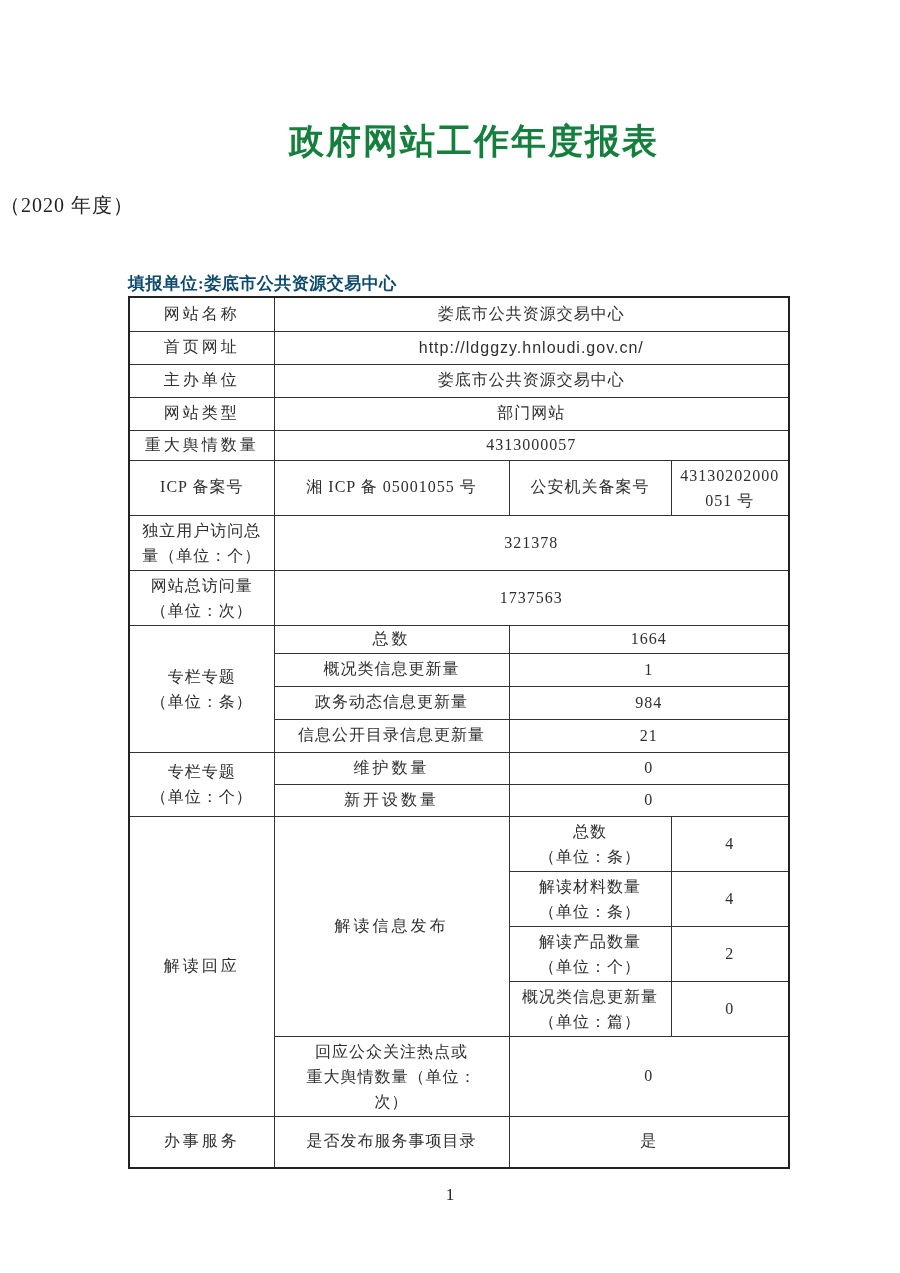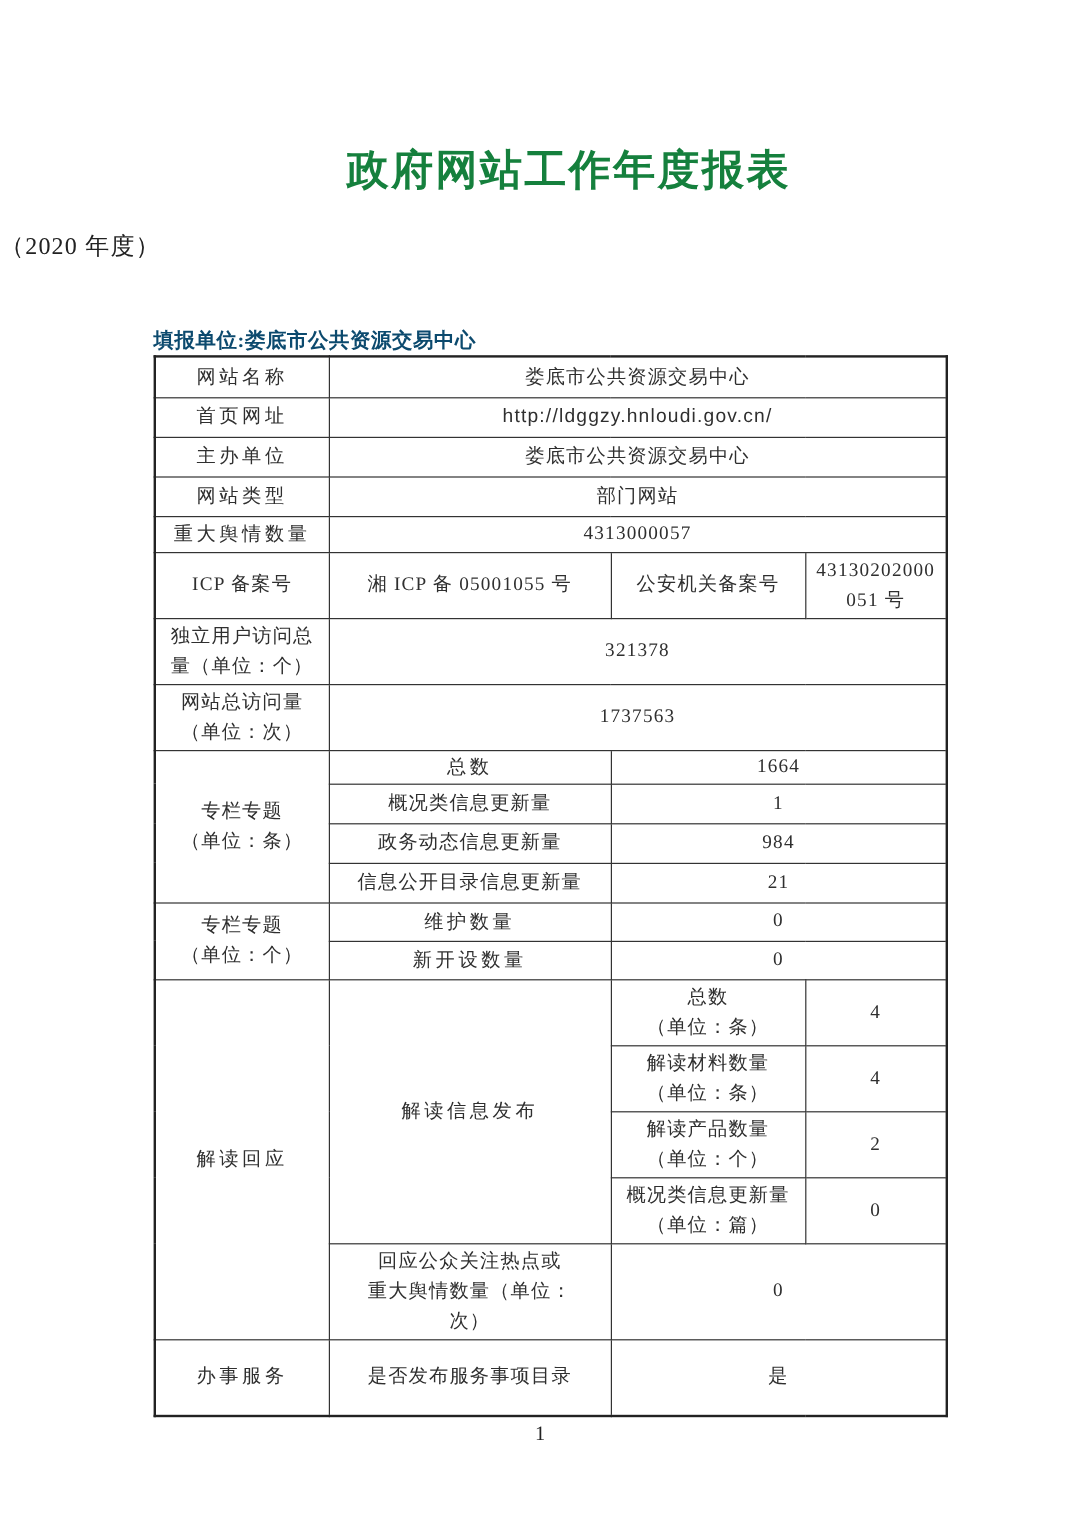--- a/index.html
+++ b/index.html
@@ -162,7 +162,7 @@
 次）</td>
         <td class="val" colspan="2">0</td>
       </tr>
-      <tr style="height:64px">
+      <tr style="height:52px">
         <td class="lbl v-bottom">办事服务</td>
         <td class="lbl-s v-top">是否发布服务事项目录</td>
         <td class="val v-top" colspan="2">是</td>

